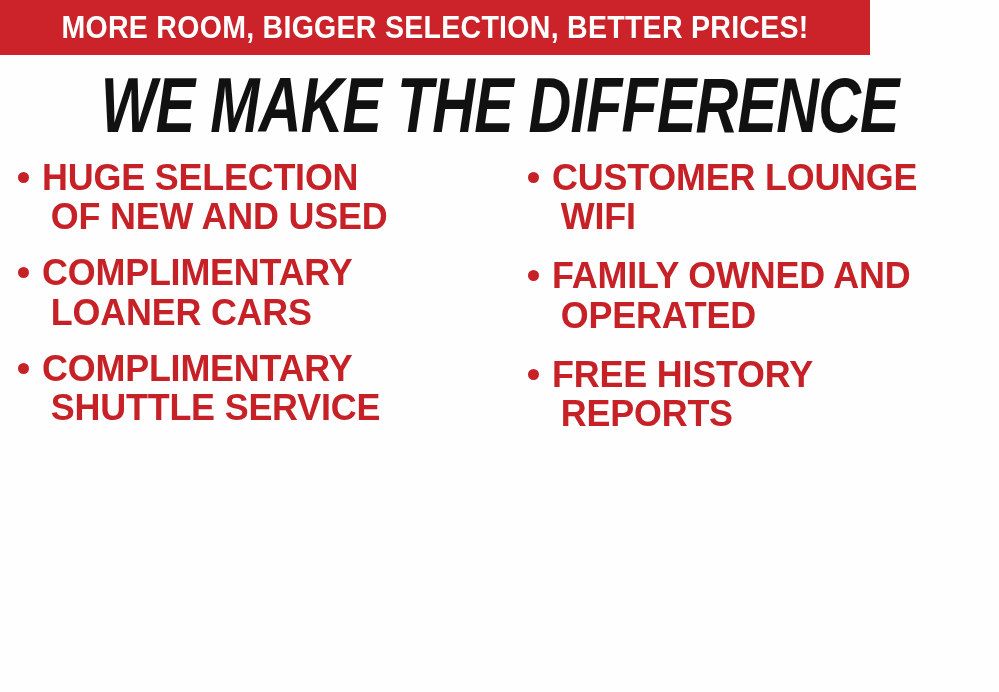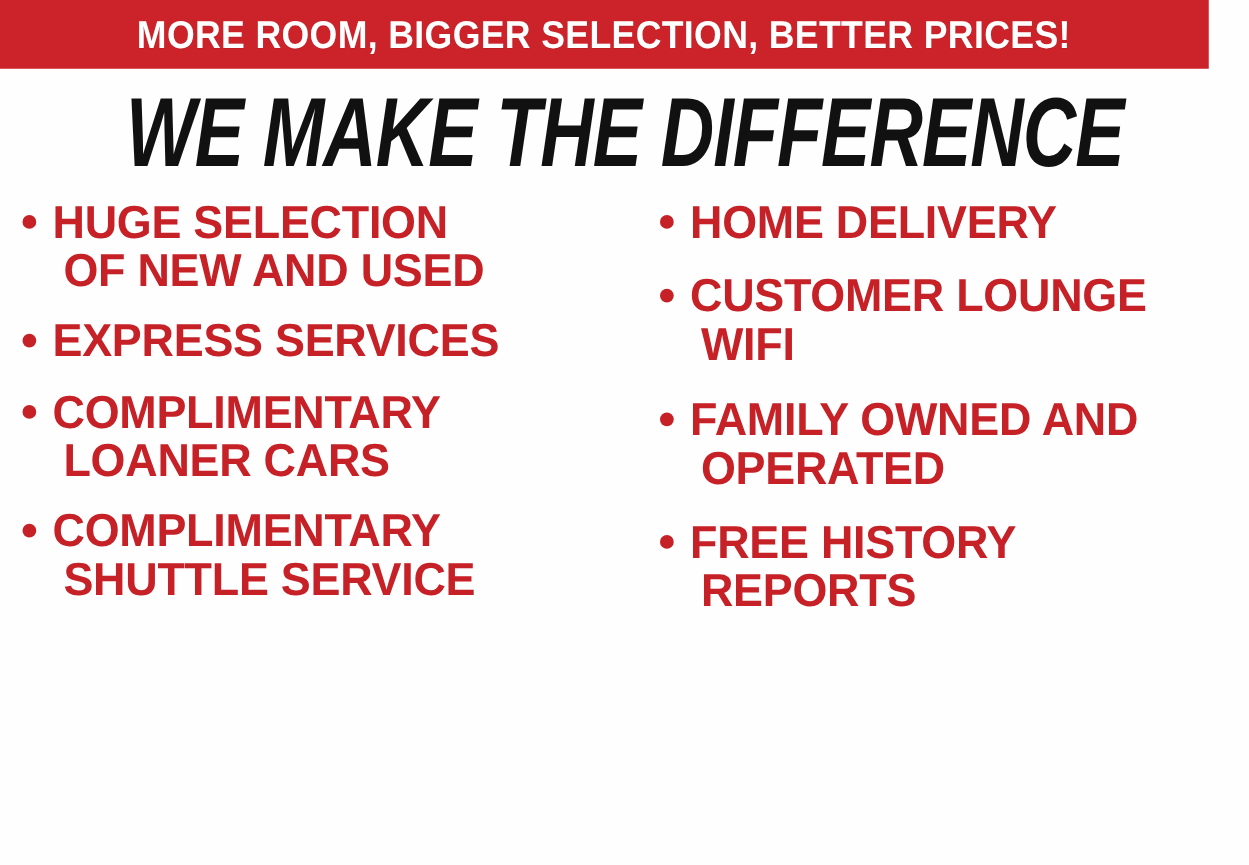--- a/index.html
+++ b/index.html
@@ -26,7 +26,7 @@
     position: absolute;
     left: 0;
     top: 0;
-    width: 967px;
+    width: 870px;
     height: 55px;
     background: #cc2229;
     display: flex;

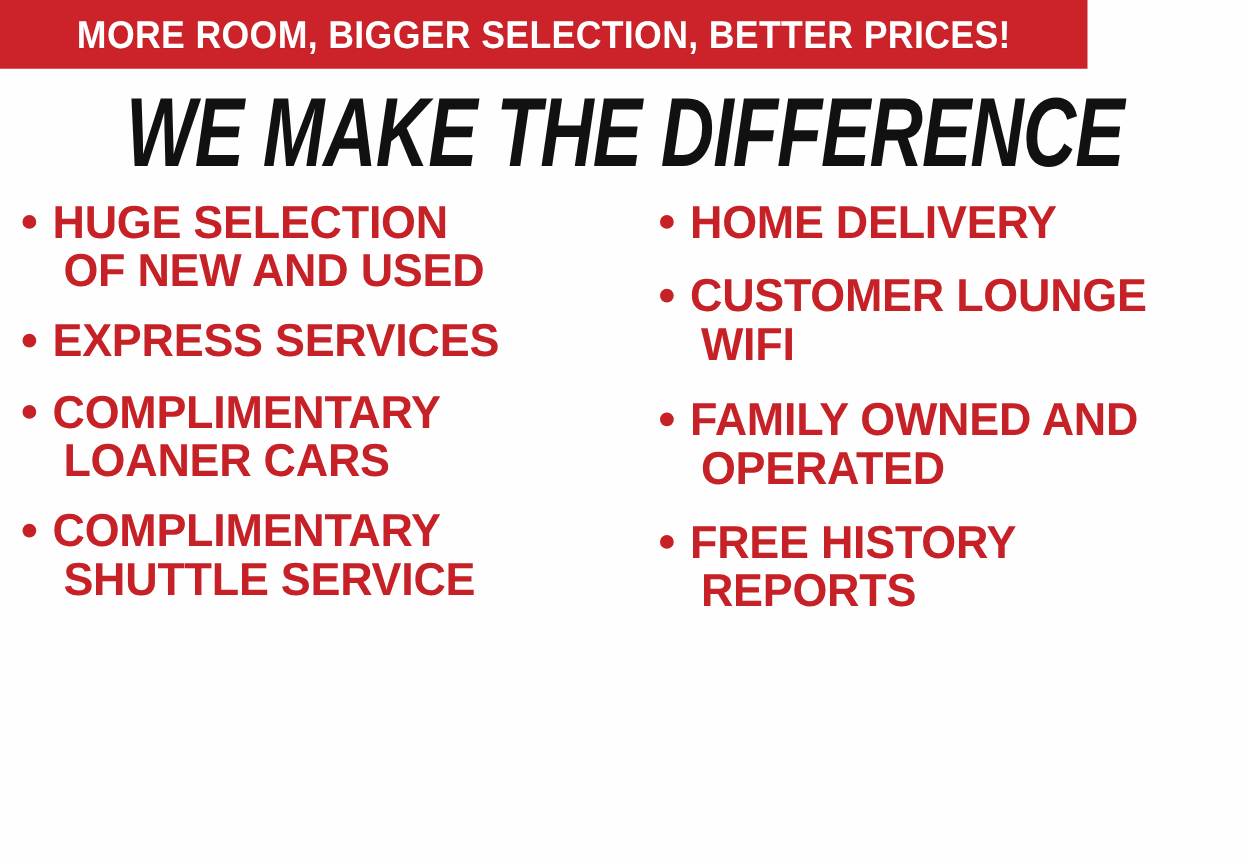--- a/index.html
+++ b/index.html
@@ -176,12 +176,6 @@
 
     <div class="column column-right">
 
-      <div class="feature-item">
-        <span class="bullet-icon"></span>
-        <span class="feature-text">
-          <span>HOME DELIVERY</span>
-        </span>
-      </div>
 
       <div class="feature-item">
         <span class="bullet-icon"></span>

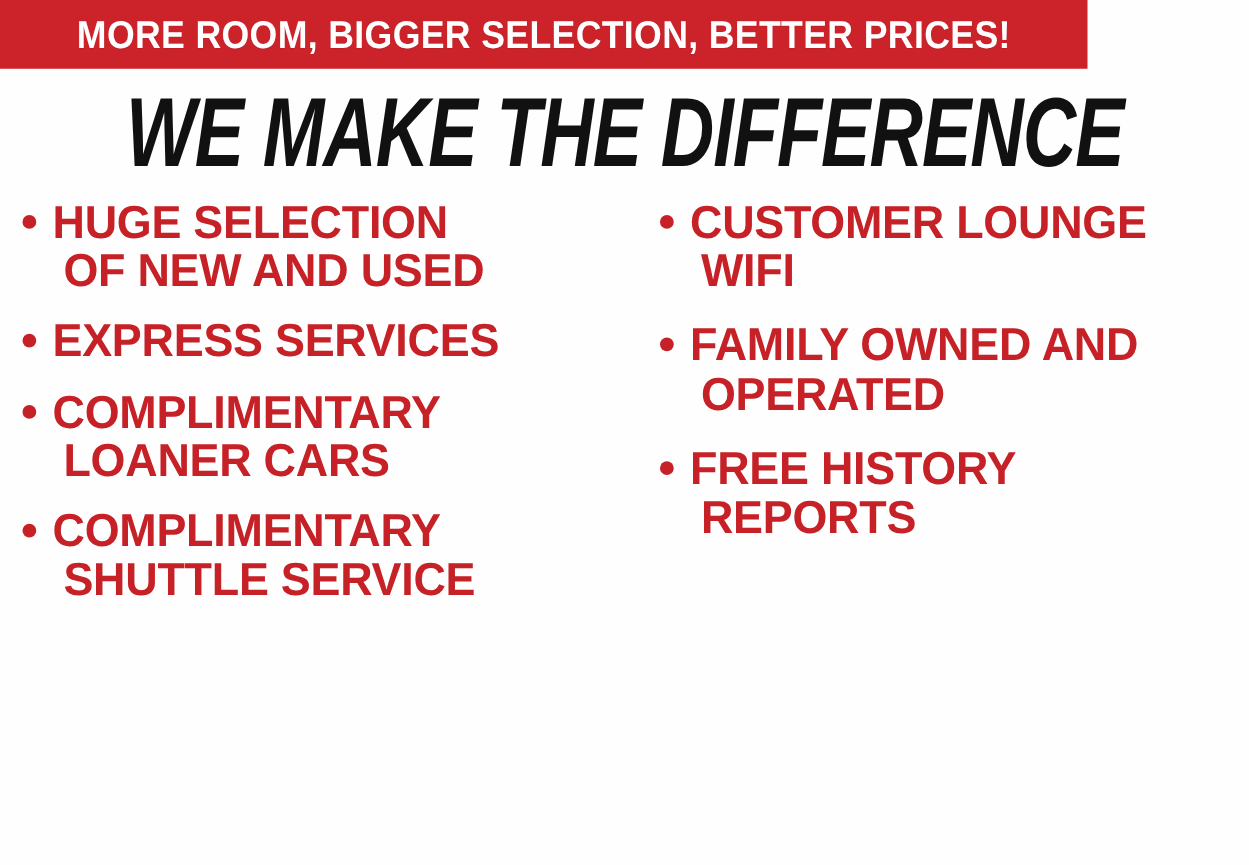--- a/index.html
+++ b/index.html
@@ -149,12 +149,6 @@
         </span>
       </div>
 
-      <div class="feature-item">
-        <span class="bullet-icon"></span>
-        <span class="feature-text">
-          <span>EXPRESS SERVICES</span>
-        </span>
-      </div>
 
 
       <div class="feature-item">

